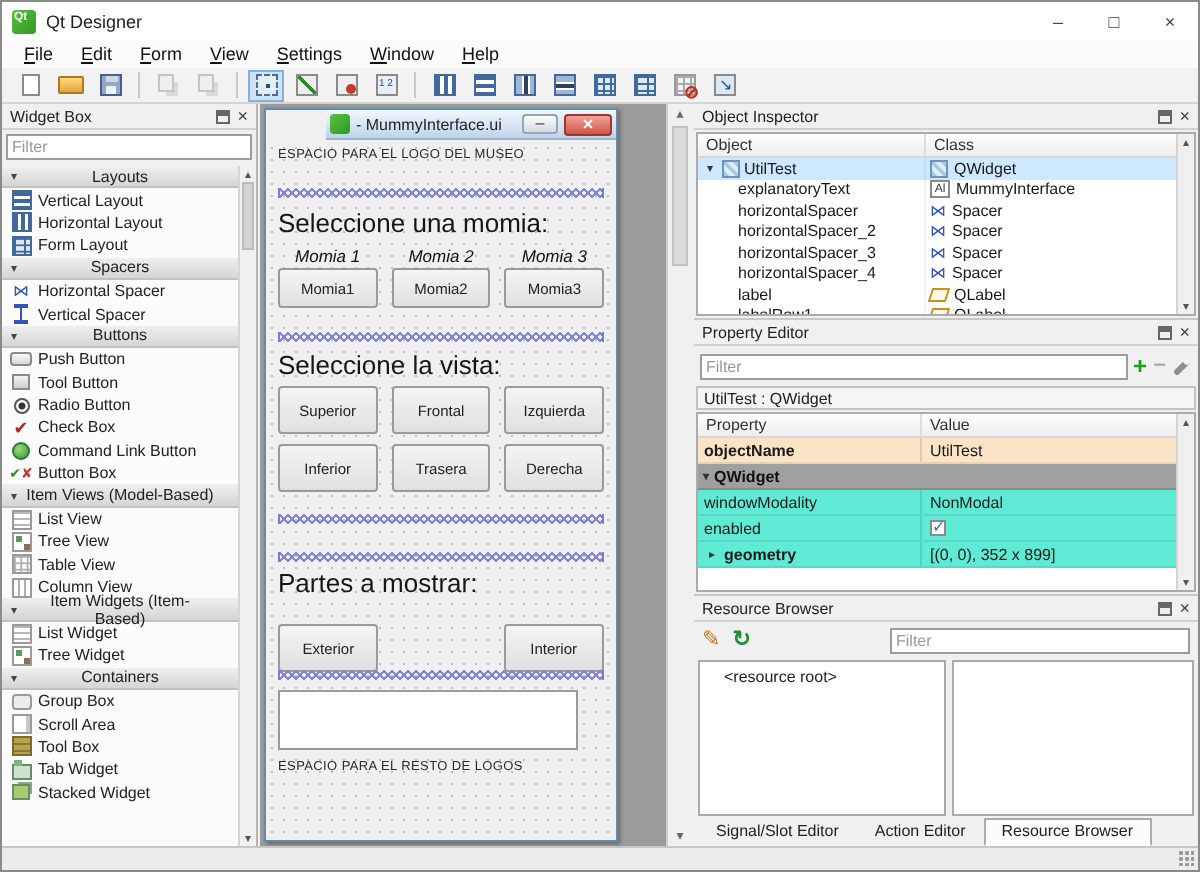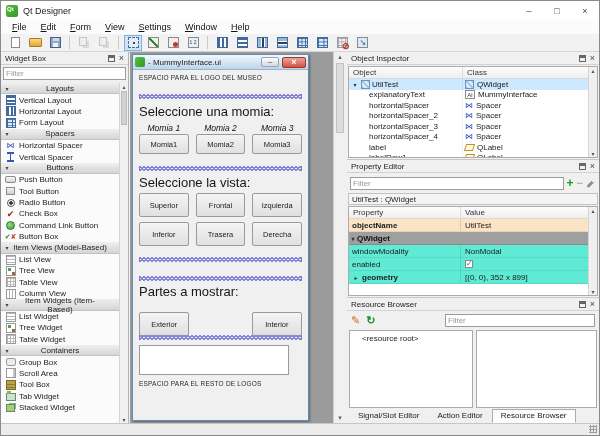--- a/index.html
+++ b/index.html
@@ -102,7 +102,7 @@
   .mdi-sb .dn{position:absolute;bottom:1px;left:0;right:0;text-align:center;}
   .mdi-sb .th{position:absolute;top:11px;left:2px;right:2px;height:70px;background:#dcdcdc;border:1px solid #c2c2c2;}
   .form-win{position:absolute;left:2px;top:2px;width:177px;height:367px;border:1px solid #5f8cb0;background:#f0f0f0;box-shadow:1px 1px 2px rgba(0,0,0,.35);}
-  .form-tb{height:15px;background:linear-gradient(#f3f8fd,#bed4ea);display:flex;align-items:center;gap:3px;padding:0 2px;border-bottom:1px solid #9ab4cc;}
+  .form-tb{height:15px;background:linear-gradient(#f3f8fd,#bed4ea);display:flex;align-items:center;gap:3px;padding:0 2px;border-bottom:1px solid #9ab4cc;margin-left:30px;}
   .fw-icon{width:10px;height:10px;background:linear-gradient(135deg,#5bbf3e,#2f9a28);border-radius:2px;}
   .fw-title{flex:1;font-size:8px;color:#222;white-space:nowrap;overflow:hidden;}
   .fw-min{width:18px;height:10px;background:linear-gradient(#fdfdfd,#d4dae0);border:1px solid #93a5b6;border-radius:2px;display:flex;align-items:center;justify-content:center;font-size:8px;color:#333;line-height:4px;}

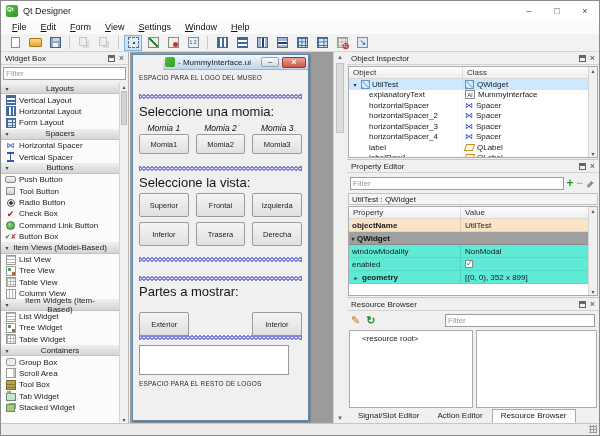--- a/index.html
+++ b/index.html
@@ -383,12 +383,6 @@
             </span>
             <span>Tree Widget</span>
           </div>
-        <div class="wb-item">
-            <span class="wi">
-              <span class="w-table"></span>
-            </span>
-            <span>Table Widget</span>
-          </div>
         <div class="wb-sec">
             <span class="chev">▾</span>
             <span class="sec-lbl">Containers</span>

